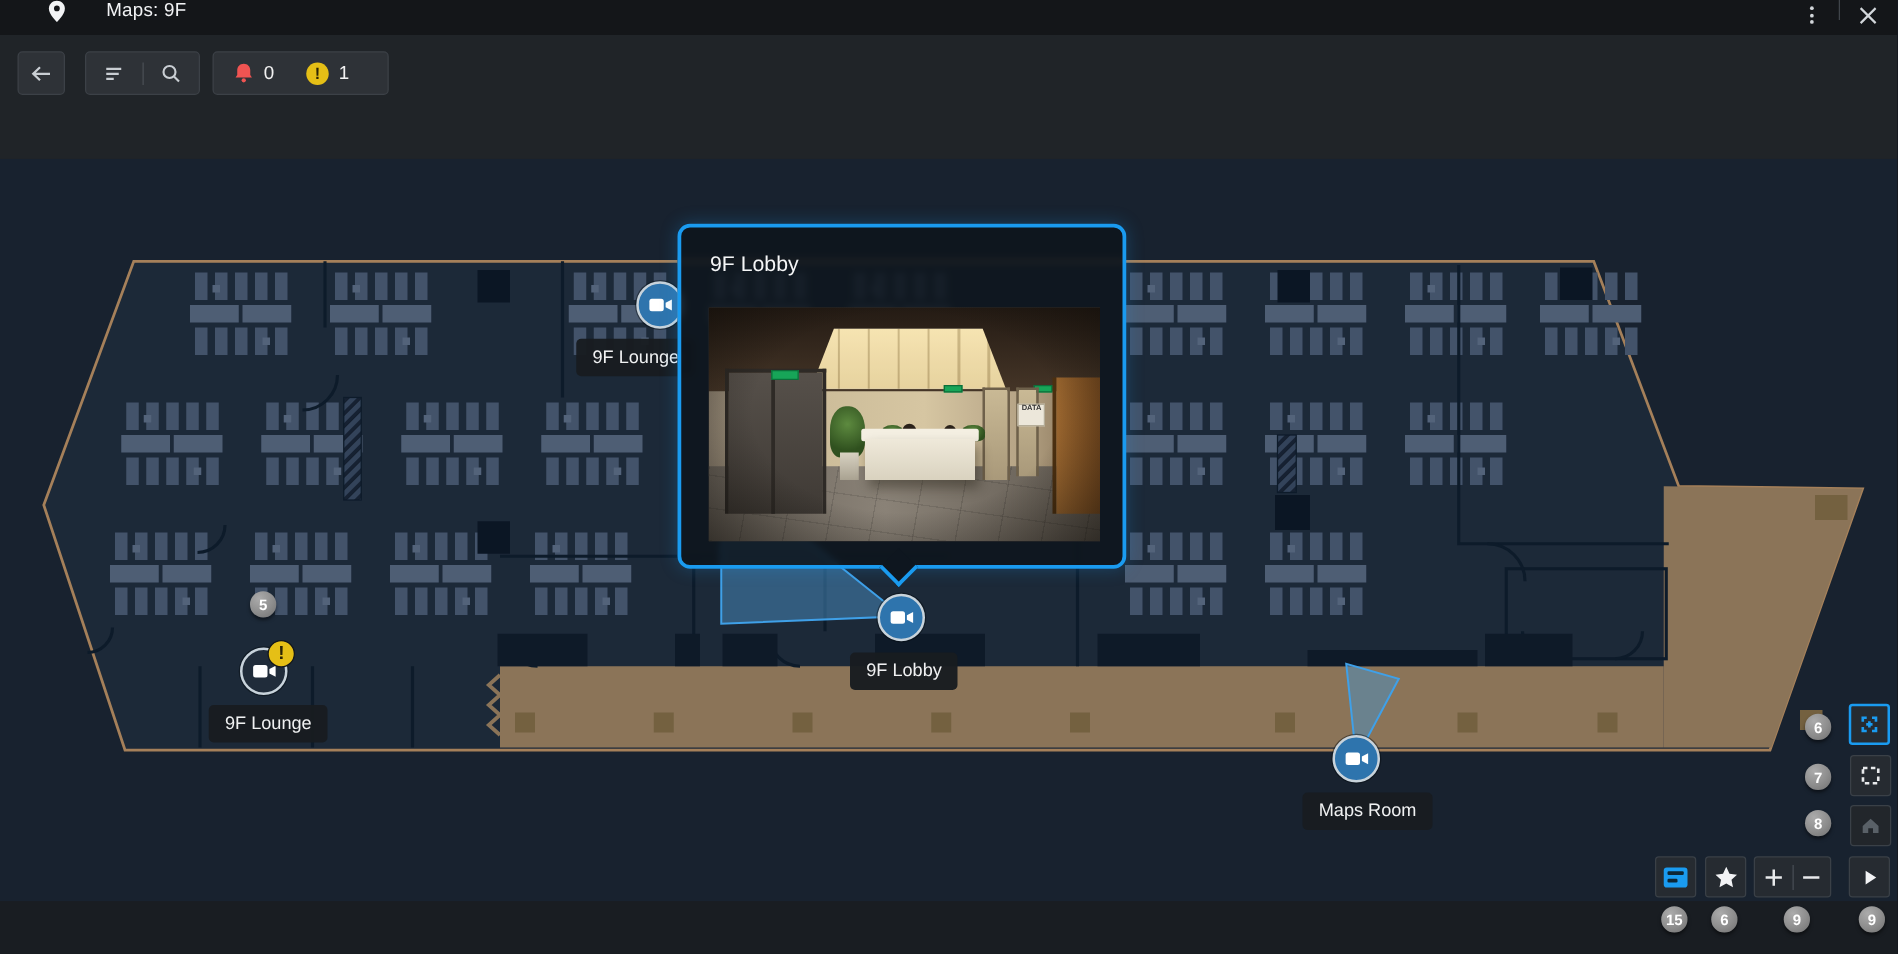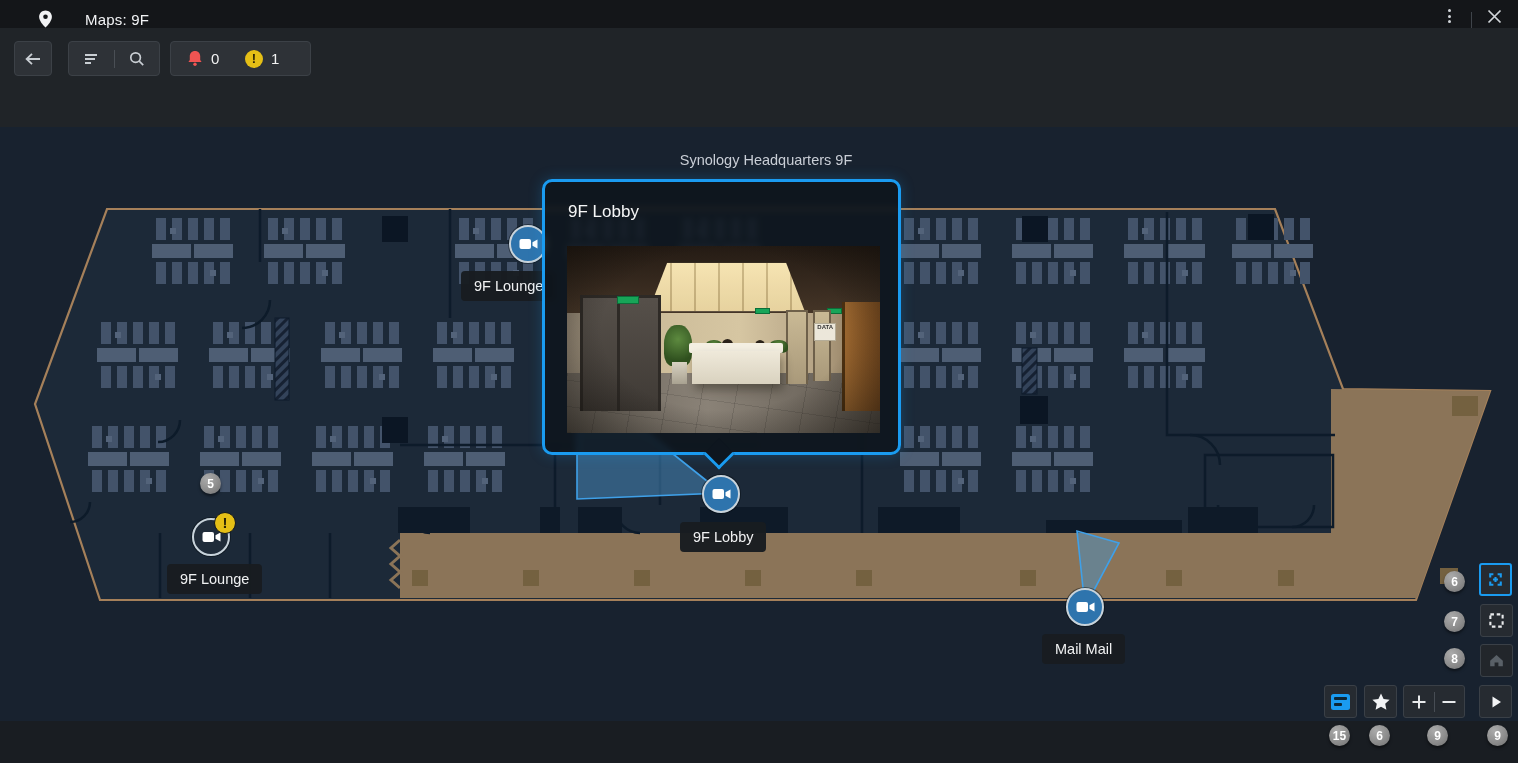--- a/index.html
+++ b/index.html
@@ -9,7 +9,7 @@
 
   
   .titlebar{position:absolute;left:0;top:0;width:100%;height:28px;background:#141619;
-            display:flex;align-items:flex-end;z-index:20;}
+            display:flex;align-items:flex-start;z-index:20;}
   .titlebar .pin{margin-left:38px;display:flex;align-items:center;}
   .titlebar .wtitle{margin-left:32px;font-size:15px;color:#f2f3f5;letter-spacing:.2px;}
   .titlebar .spacer{flex:1;}

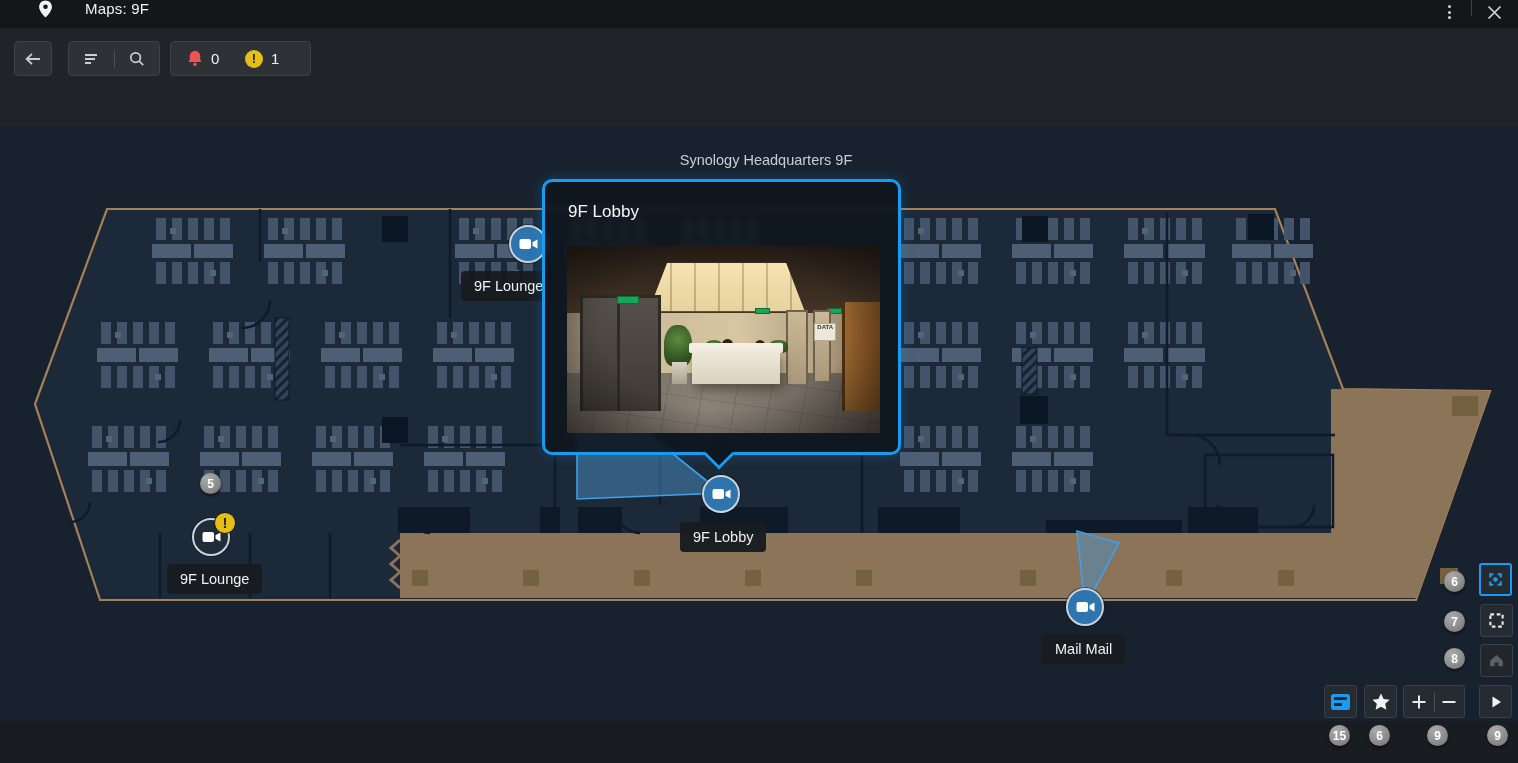--- a/index.html
+++ b/index.html
@@ -579,7 +579,6 @@
     </svg>
   </div>
 
-  <div class="map-title">Synology Headquarters 9F</div>
   <div class="bottomstrip"></div>
 
   <div class="tip" style="left:461px;top:271px;">9F Lounge</div>

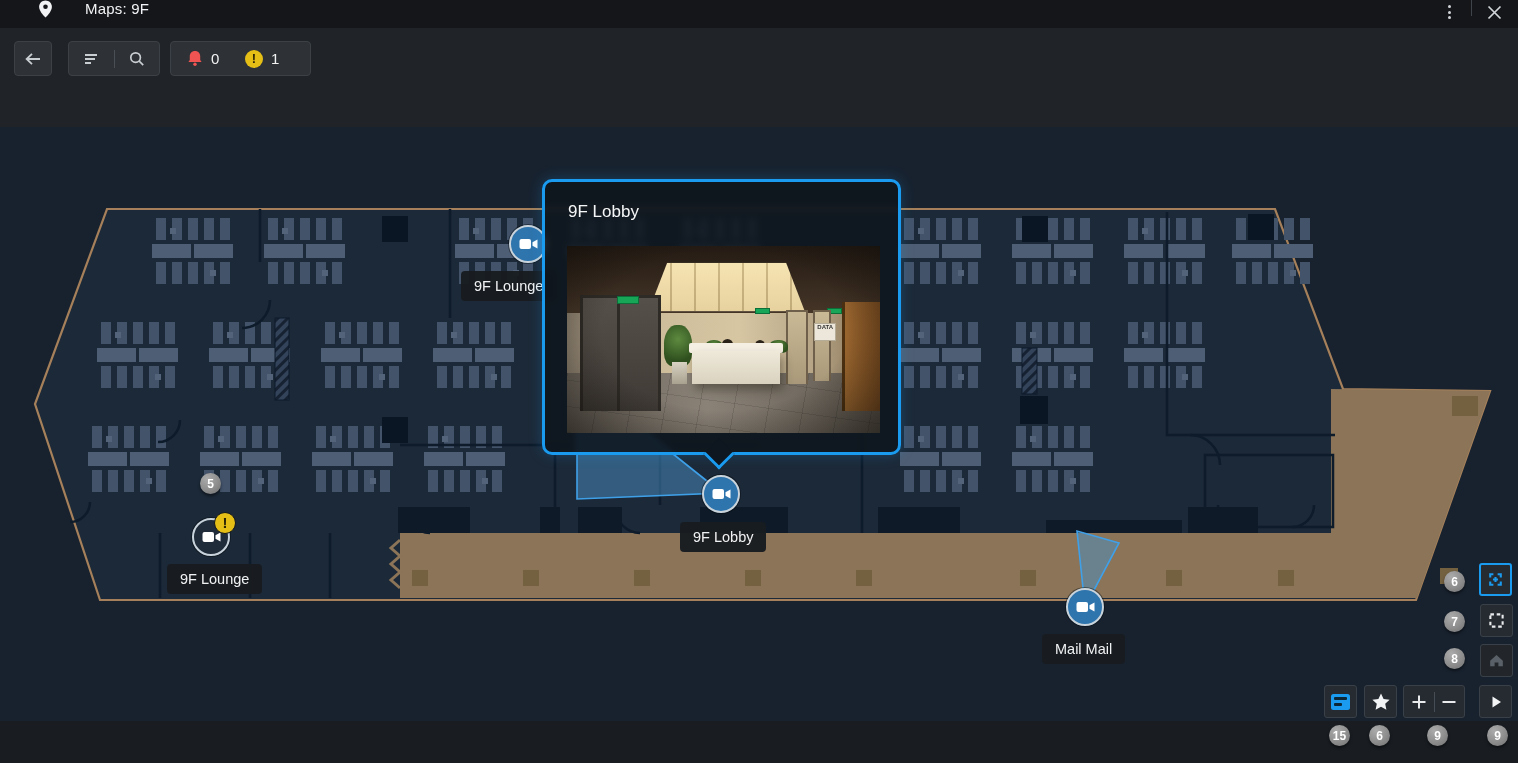--- a/index.html
+++ b/index.html
@@ -584,7 +584,7 @@
   <div class="tip" style="left:461px;top:271px;">9F Lounge</div>
   <div class="tip" style="left:167px;top:564px;">9F Lounge</div>
   <div class="tip" style="left:680px;top:522px;">9F Lobby</div>
-  <div class="tip" style="left:1042px;top:634px;">Mail Mail</div>
+  <div class="tip" style="left:1042px;top:634px;">Maps Room</div>
 
   <div class="cam" style="left:509px;top:225px;">
     <svg width="21" height="18" viewBox="0 0 21 18">

